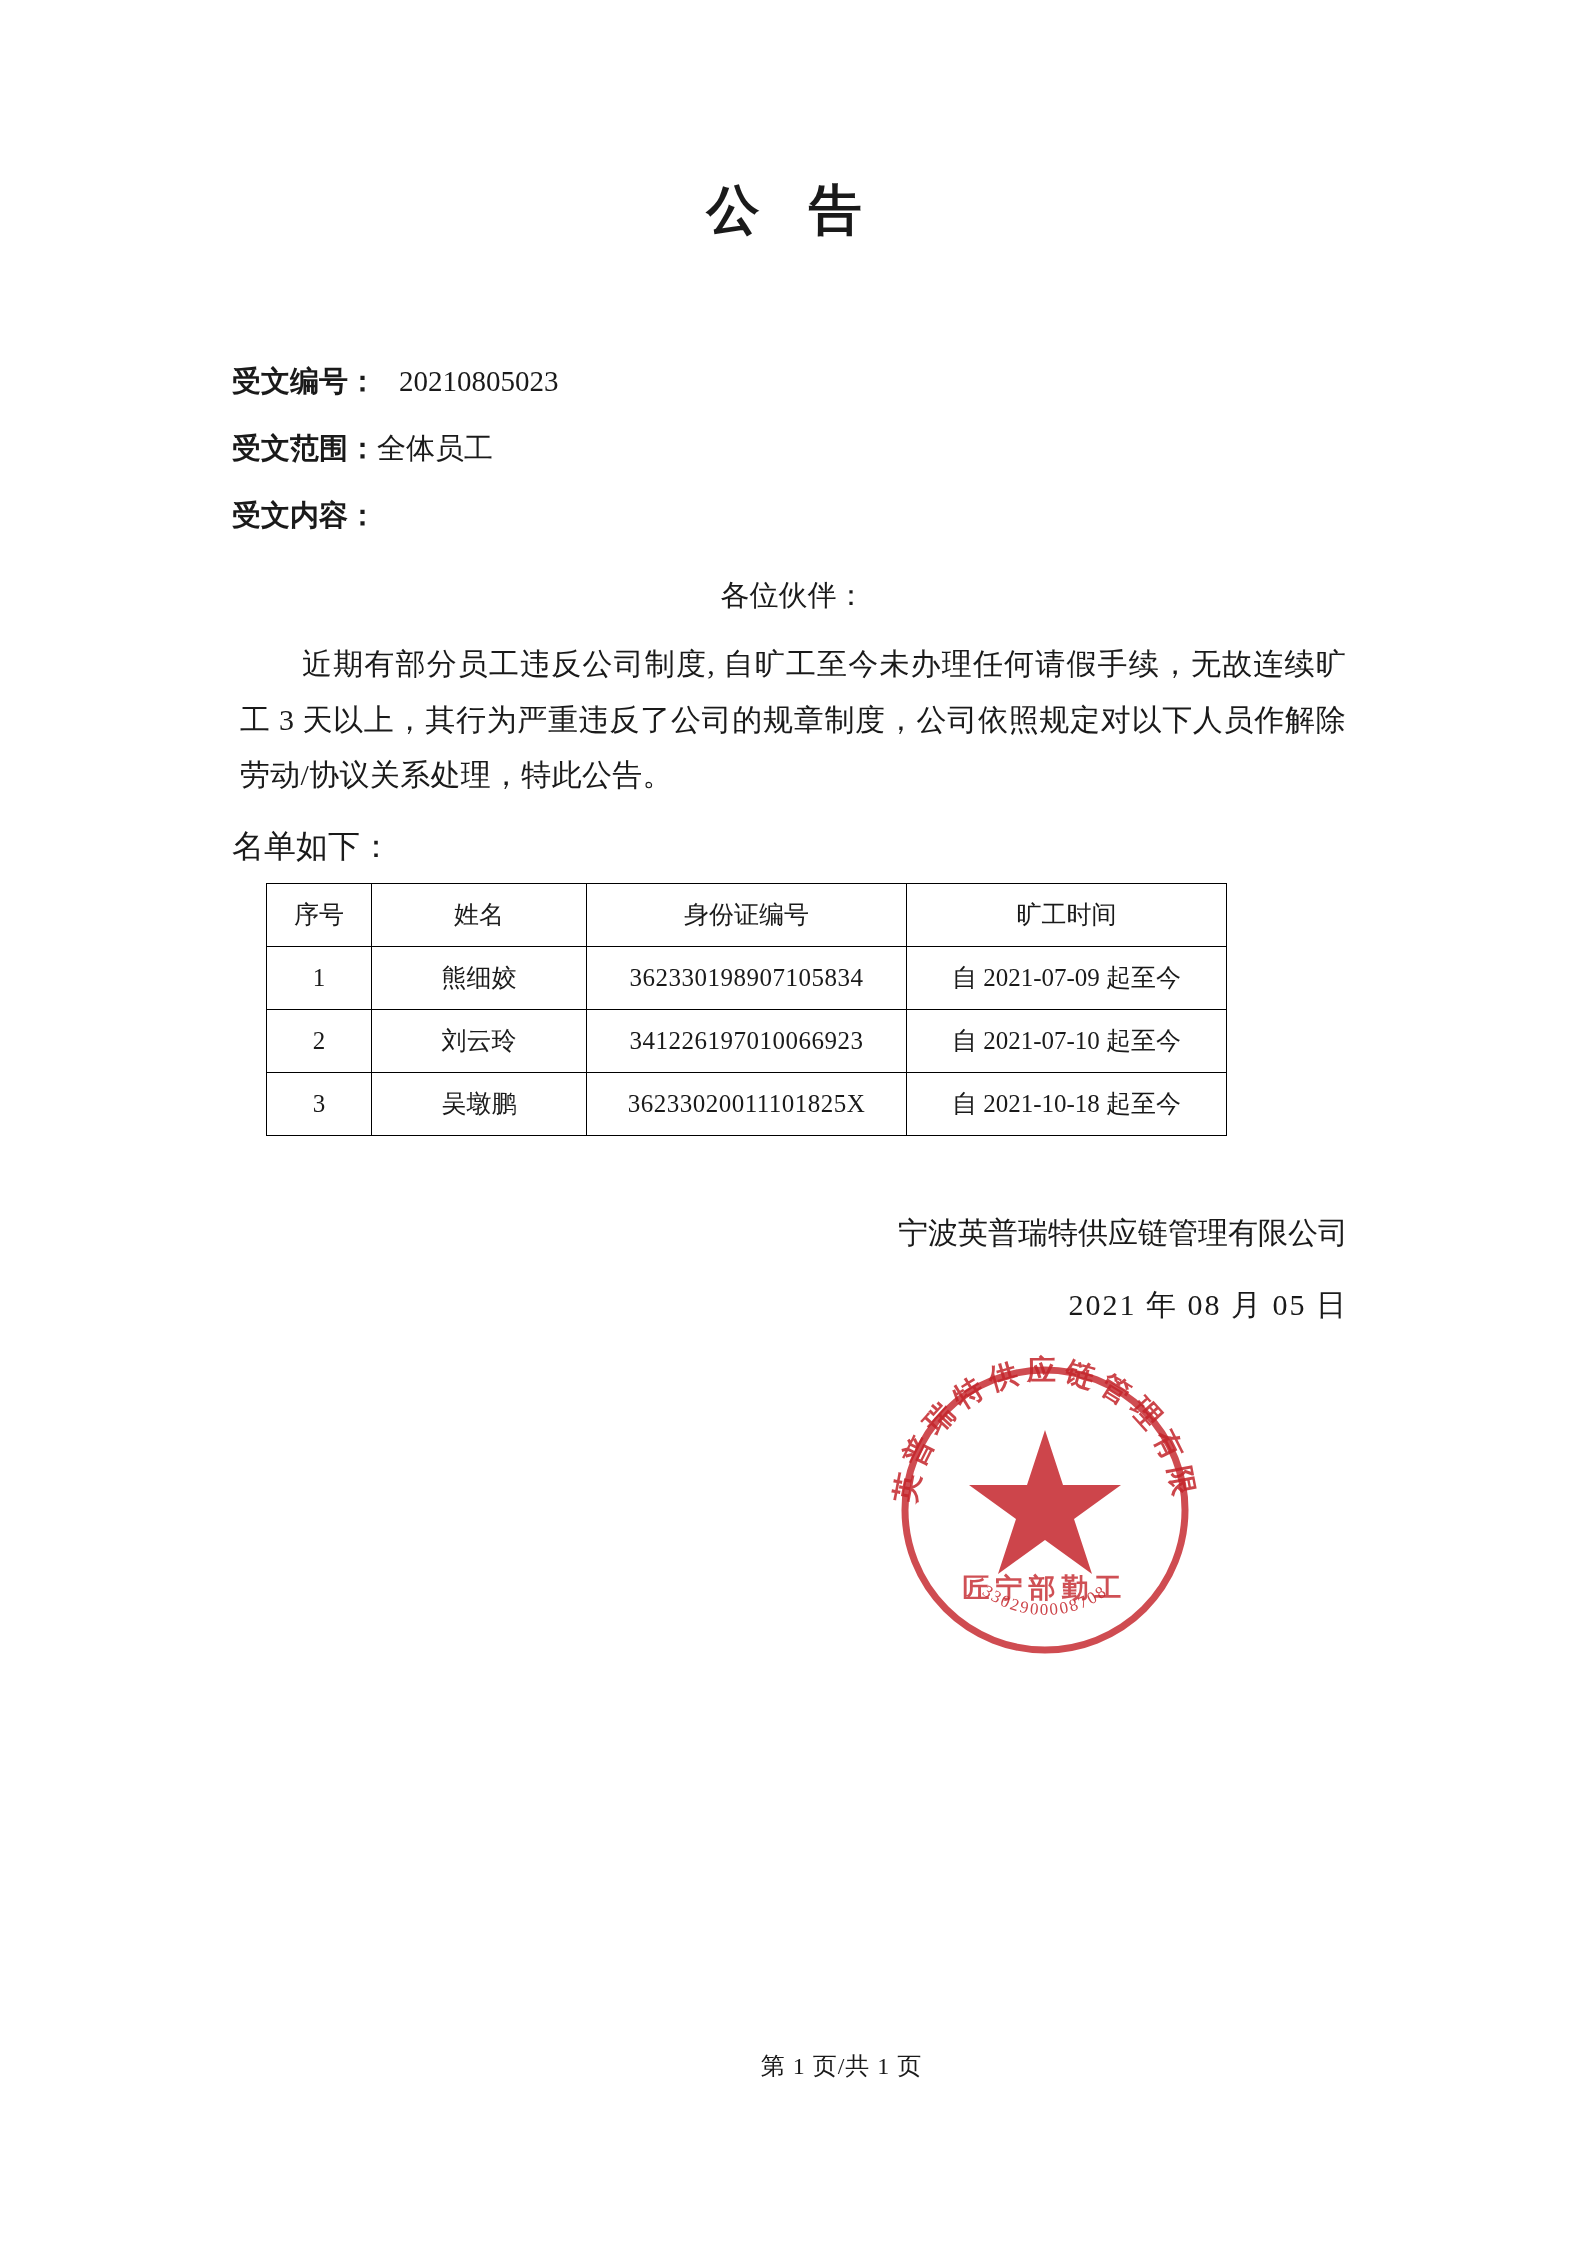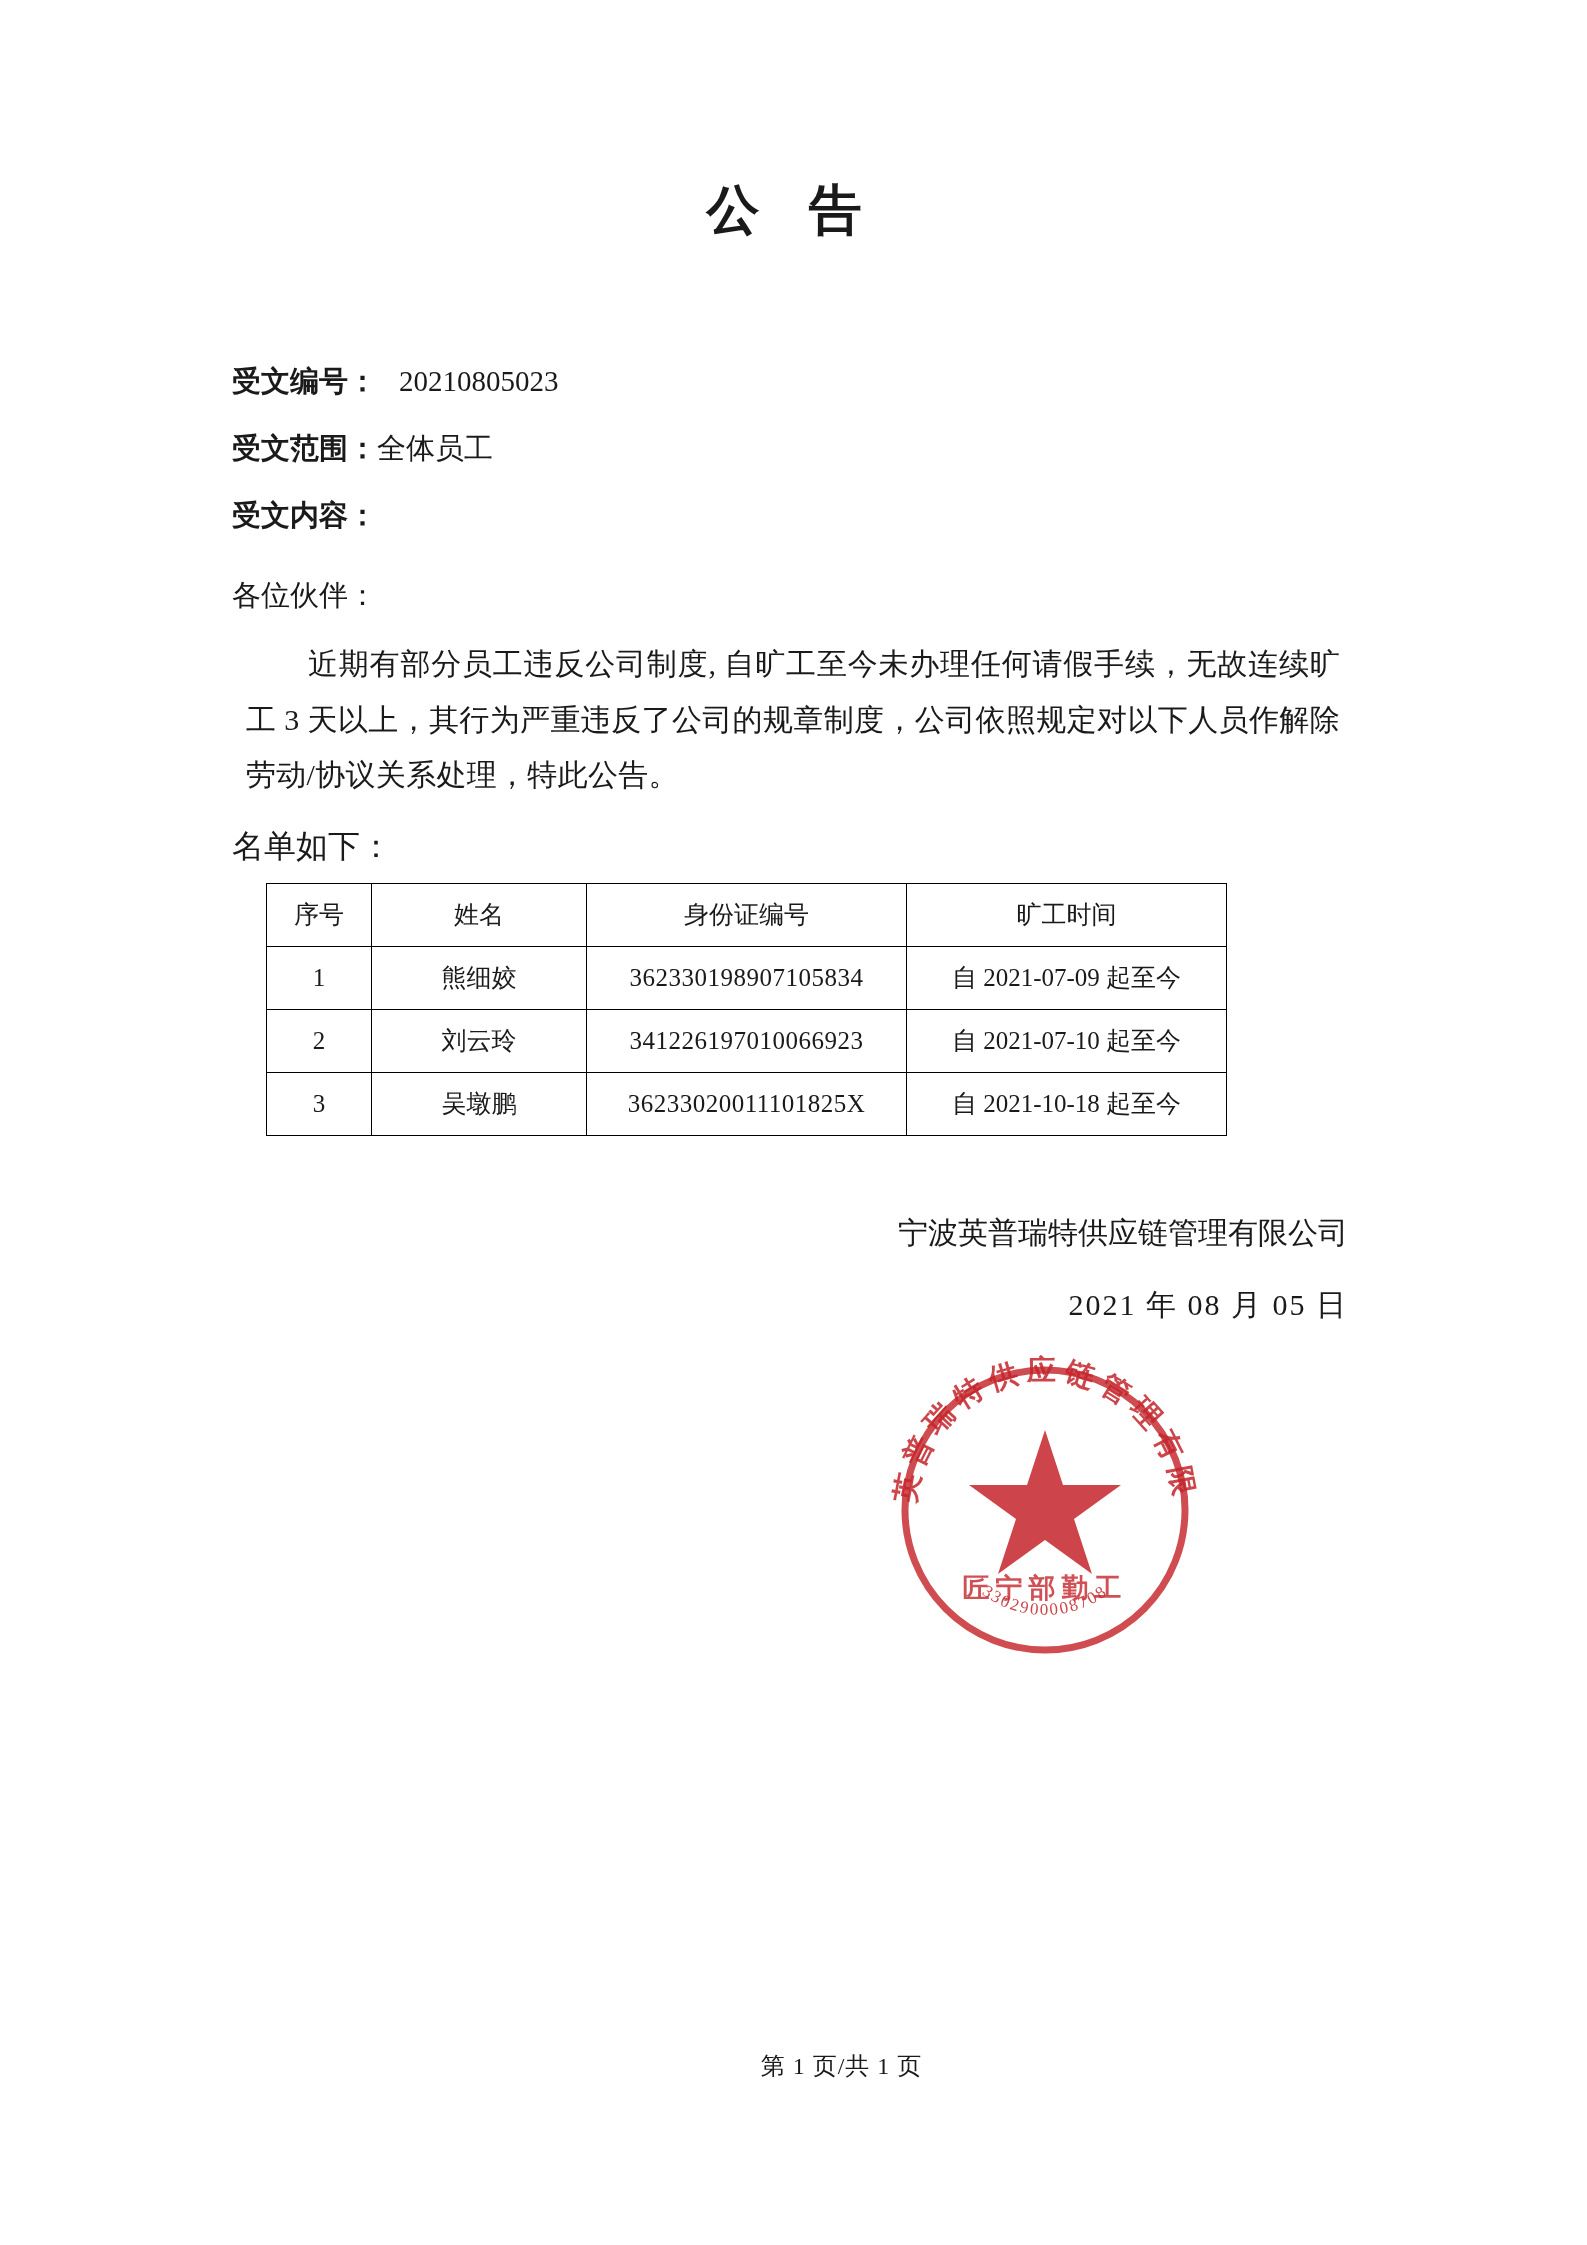--- a/index.html
+++ b/index.html
@@ -60,6 +60,7 @@
     font-size: 29px;
     margin-top: 46px;
     margin-bottom: 20px;
+    text-align: center;
   }
   .body-para {
     font-size: 30px;

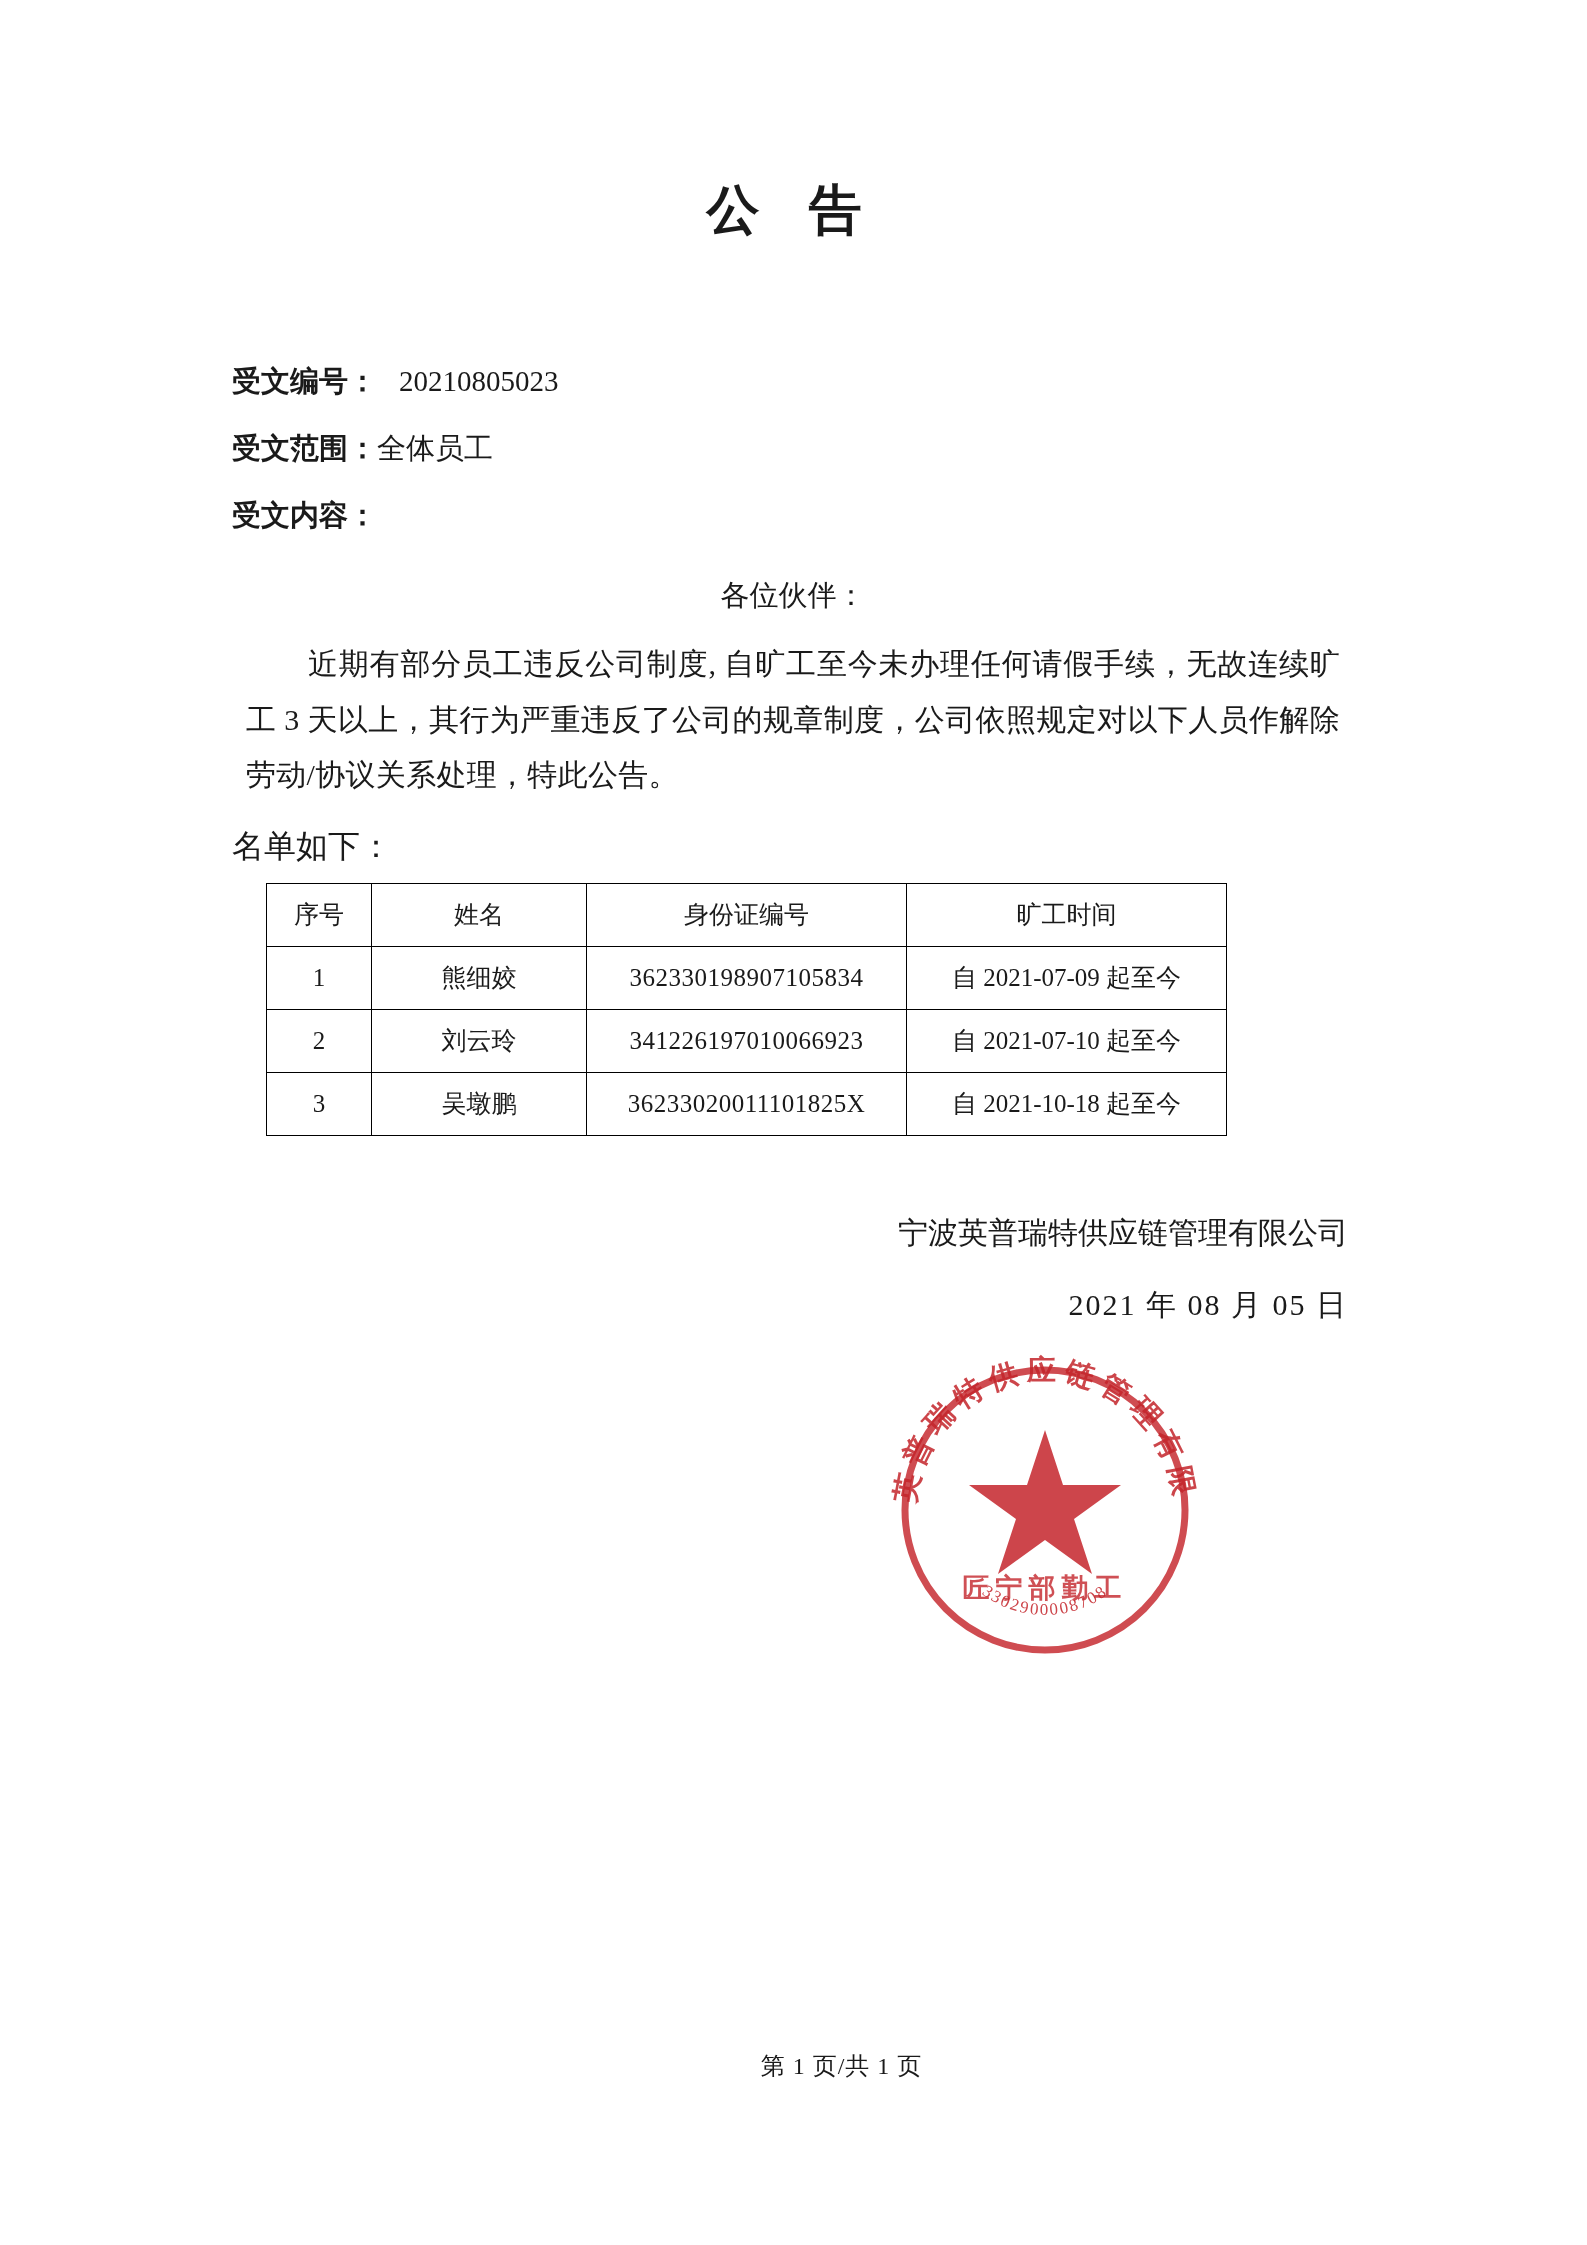--- a/index.html
+++ b/index.html
@@ -67,7 +67,7 @@
     line-height: 1.85;
     text-align: justify;
     text-indent: 62px;
-    margin: 14px;
+    margin: 8px;
     letter-spacing: 0.3px;
   }
   .list-label {

